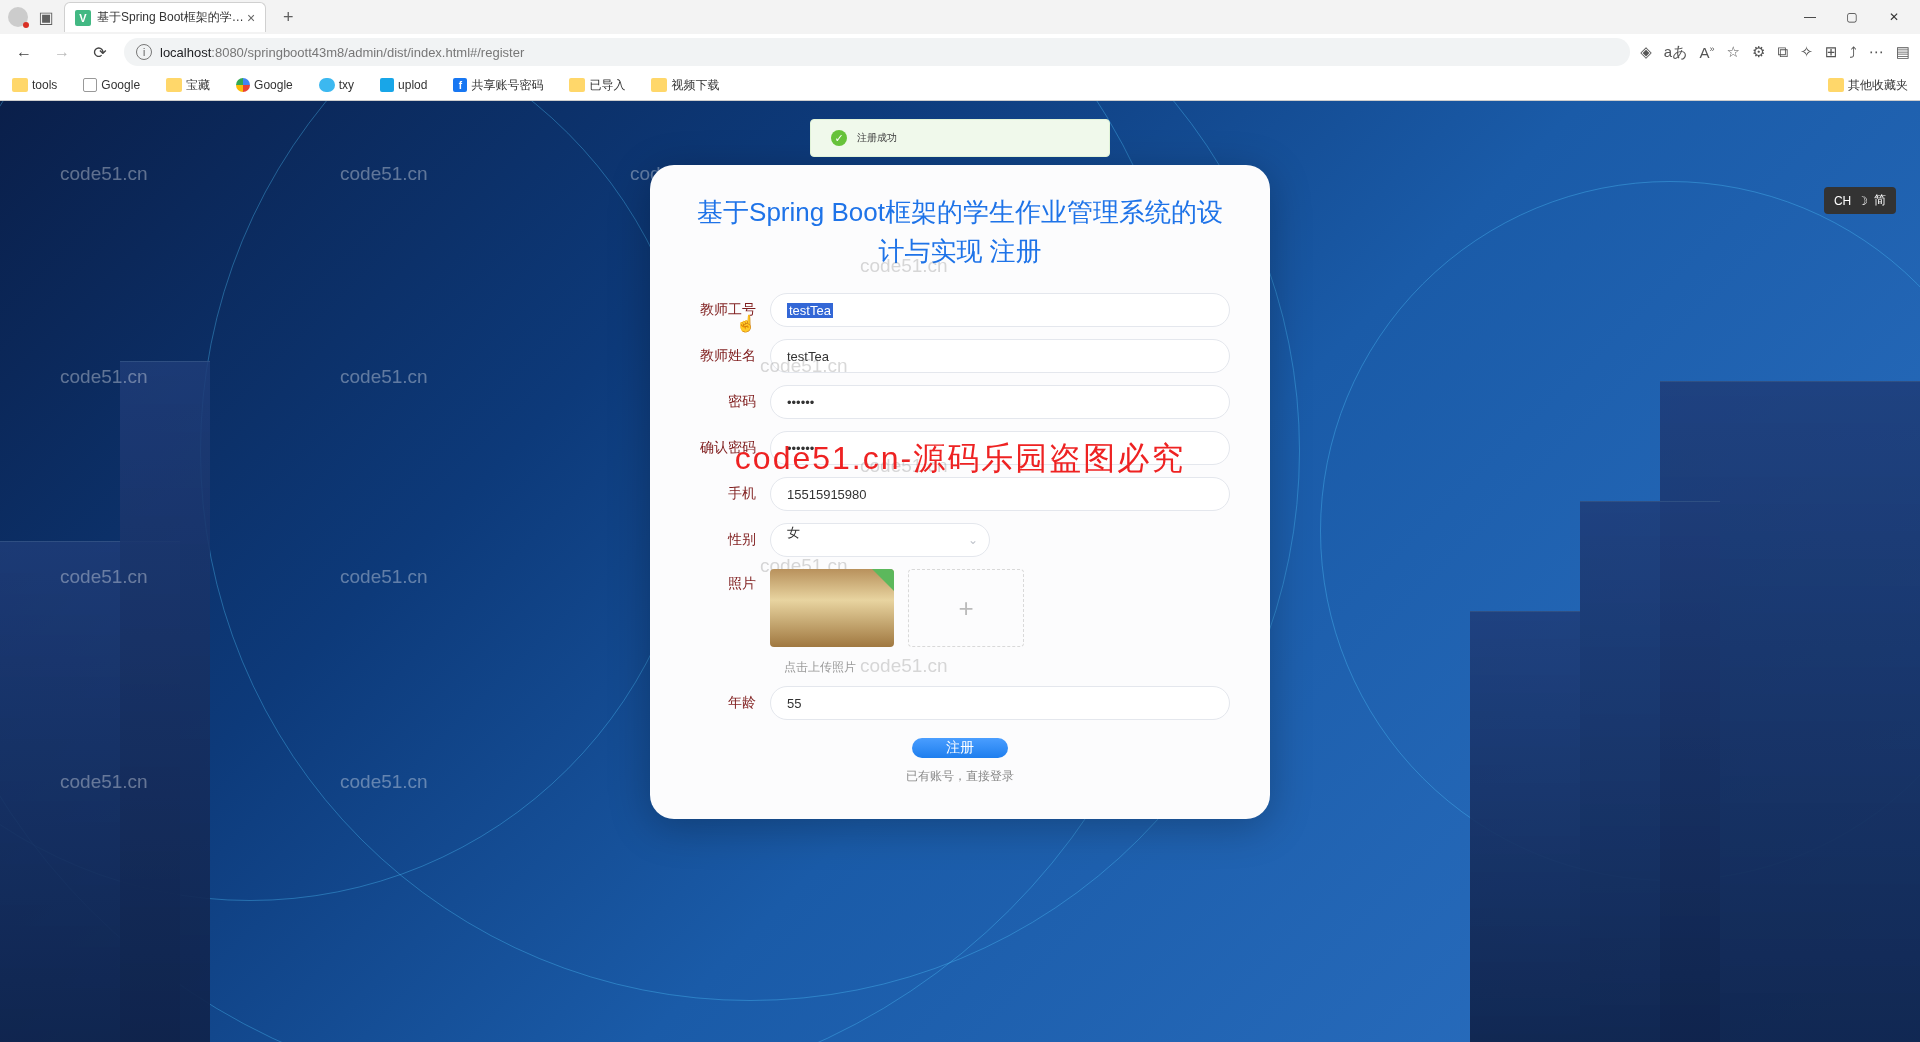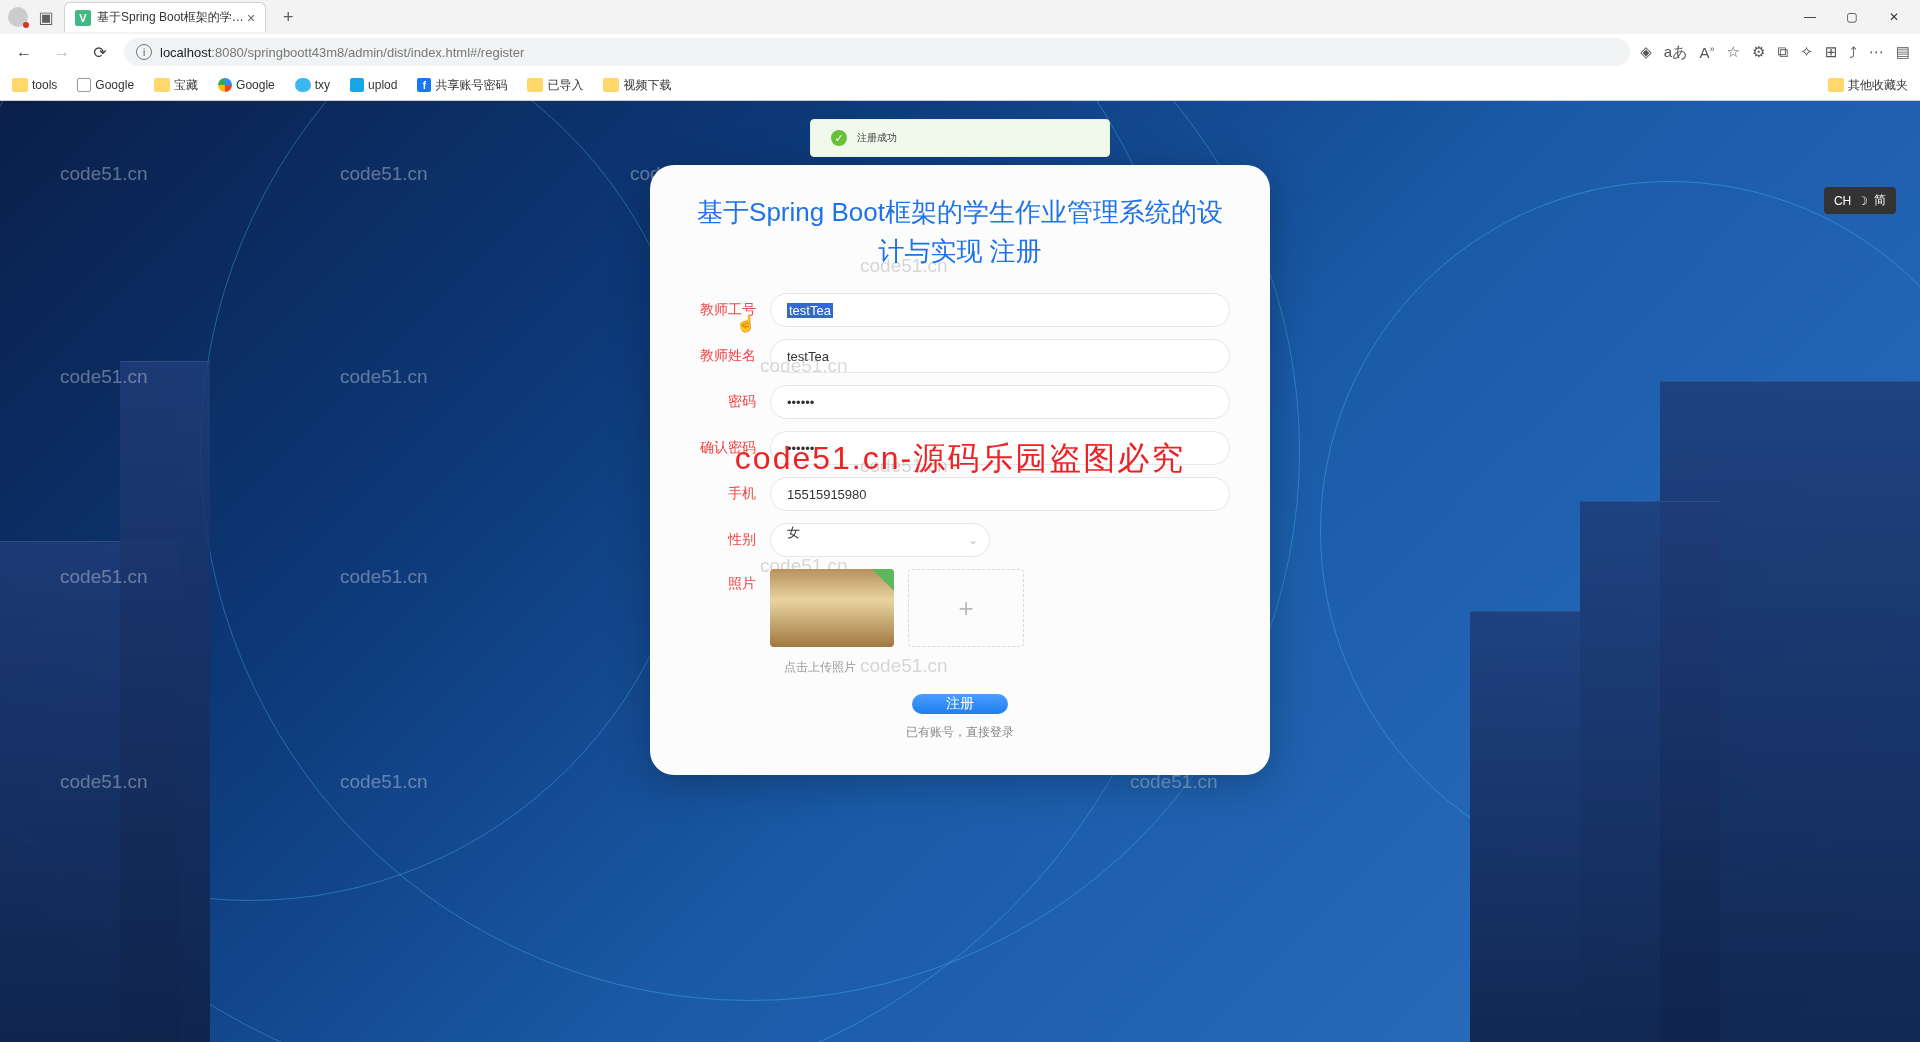--- a/index.html
+++ b/index.html
@@ -29,7 +29,7 @@
 .toolbar-icons { display: flex; gap: 12px; align-items: center; color: #555; font-size: 15px; }
 .toolbar-icons span { cursor: pointer; }
 
-.bookmarks-row { height: 30px; display: flex; align-items: center; padding: 0 12px; gap: 20px; background: #fff; font-size: 12px; }
+.bookmarks-row { height: 30px; display: flex; align-items: center; padding: 0 12px; gap: 26px; background: #fff; font-size: 12px; }
 .bookmark { display: flex; align-items: center; gap: 4px; color: #333; cursor: pointer; }
 .fold-icon { width: 16px; height: 14px; background: #ffd76a; border-radius: 2px; }
 .page-icon { width: 14px; height: 14px; border: 1px solid #999; border-radius: 2px; }

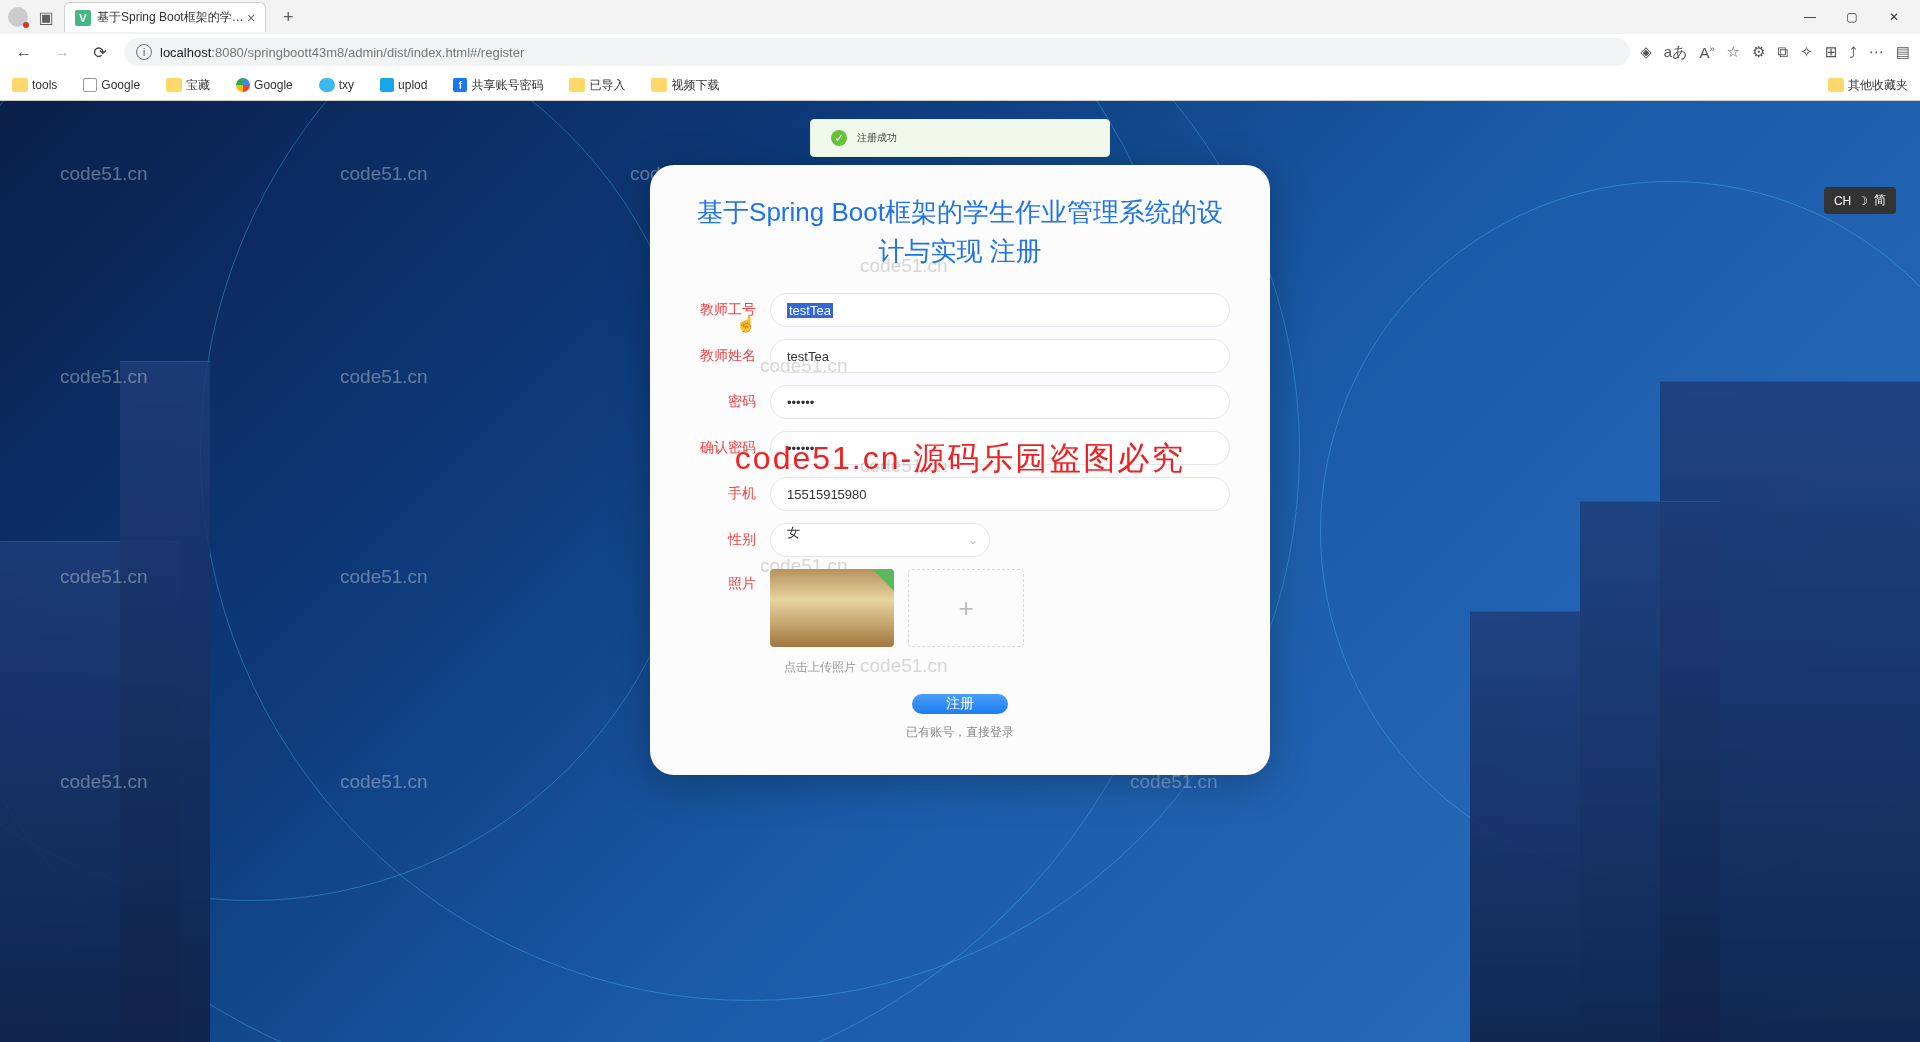--- a/index.html
+++ b/index.html
@@ -65,7 +65,7 @@
 .card-title { text-align: center; font-size: 26px; color: #1e73e8; font-weight: 400; line-height: 1.5; margin-bottom: 22px; }
 
 .form-row { display: flex; align-items: center; margin-bottom: 12px; }
-.form-label { width: 80px; text-align: right; font-size: 14px; color: #ef4444; padding-right: 14px; }
+.form-label { width: 80px; text-align: right; font-size: 14px; color: #7f1d1d; padding-right: 14px; }
 .form-input { flex: 1; height: 34px; border: 1px solid #e4e7ed; border-radius: 17px; padding: 0 16px; font-size: 13px; color: #333; background: #fff; outline: none; }
 .form-input::placeholder { color: #c0c4cc; }
 .sel-wrap { position: relative; width: 220px; }

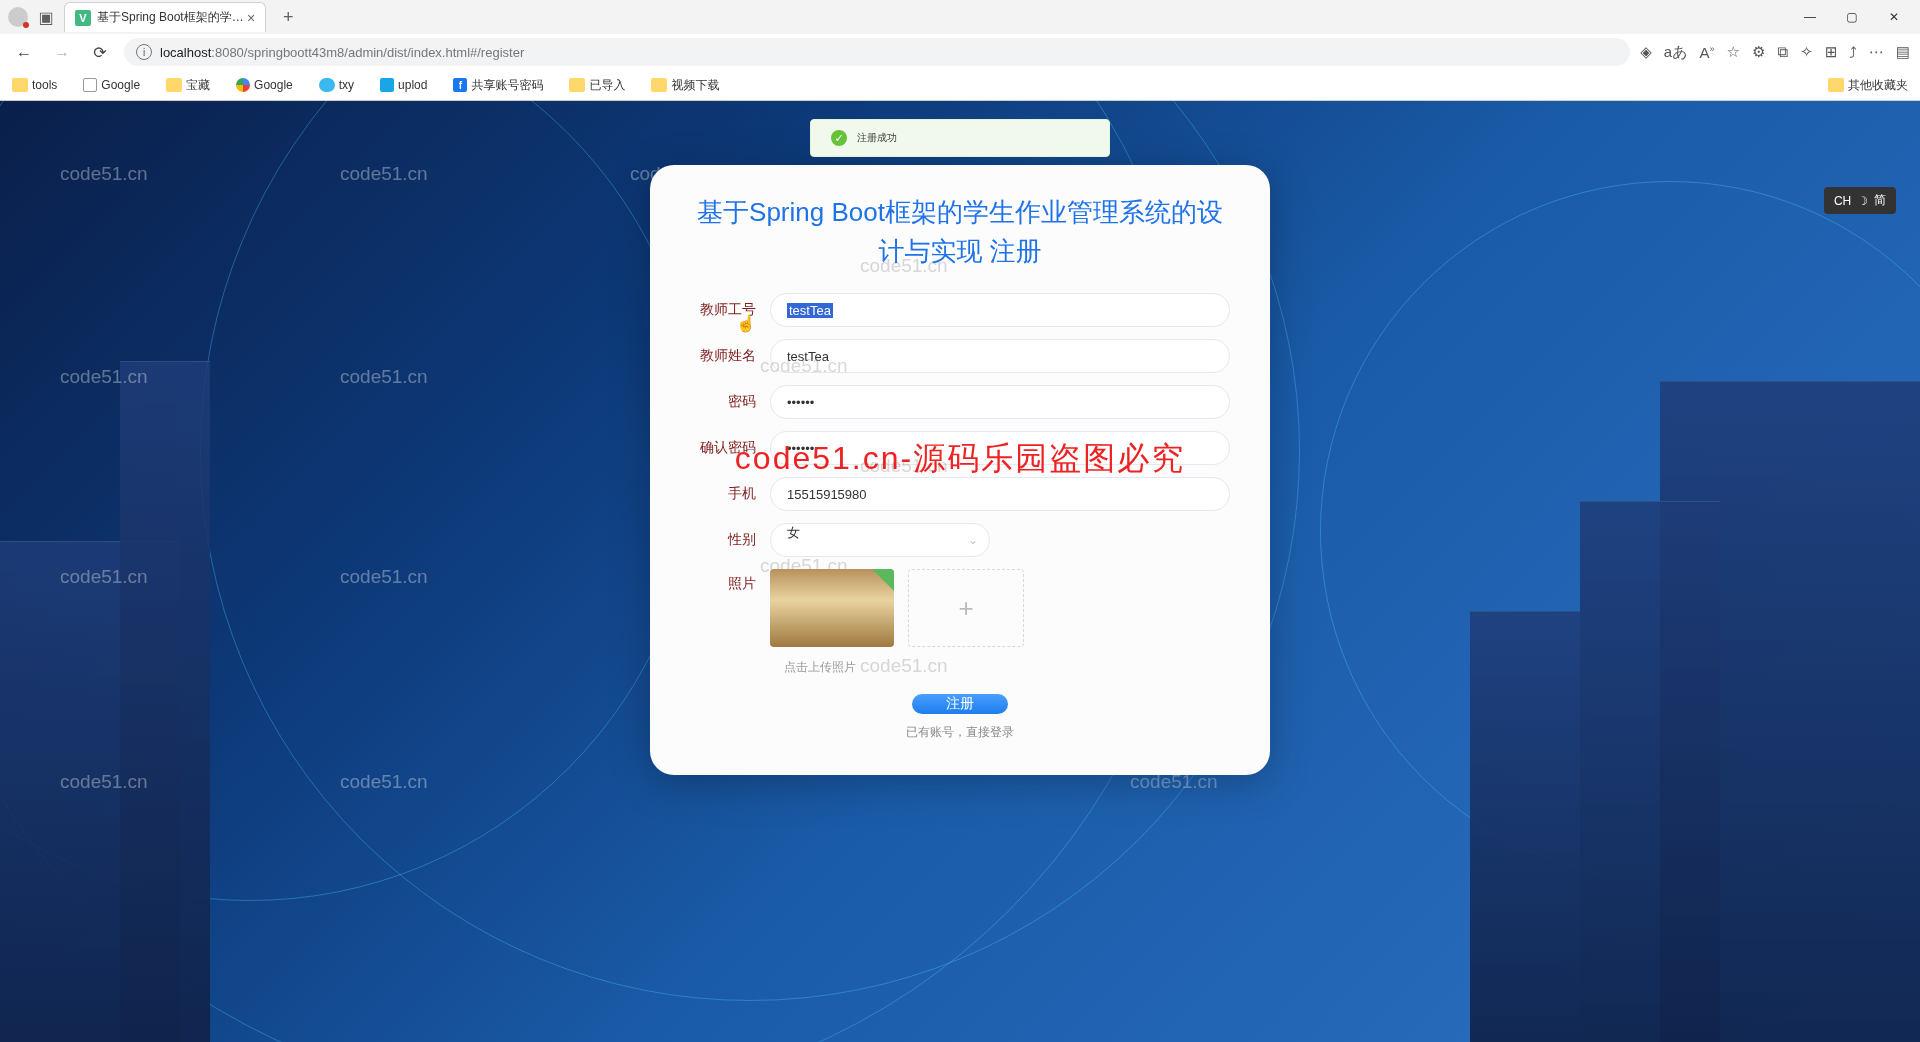--- a/index.html
+++ b/index.html
@@ -260,6 +260,10 @@
       </div>
     </div>
     <div class="upload-hint">点击上传照片</div>
+    <div class="form-row">
+      <span class="form-label">年龄</span>
+      <input class="form-input" value="55" style="">
+    </div>
 
     <button class="submit-btn">注册</button>
     <div class="login-link"><span>已有账号，直接登录</span></div>

